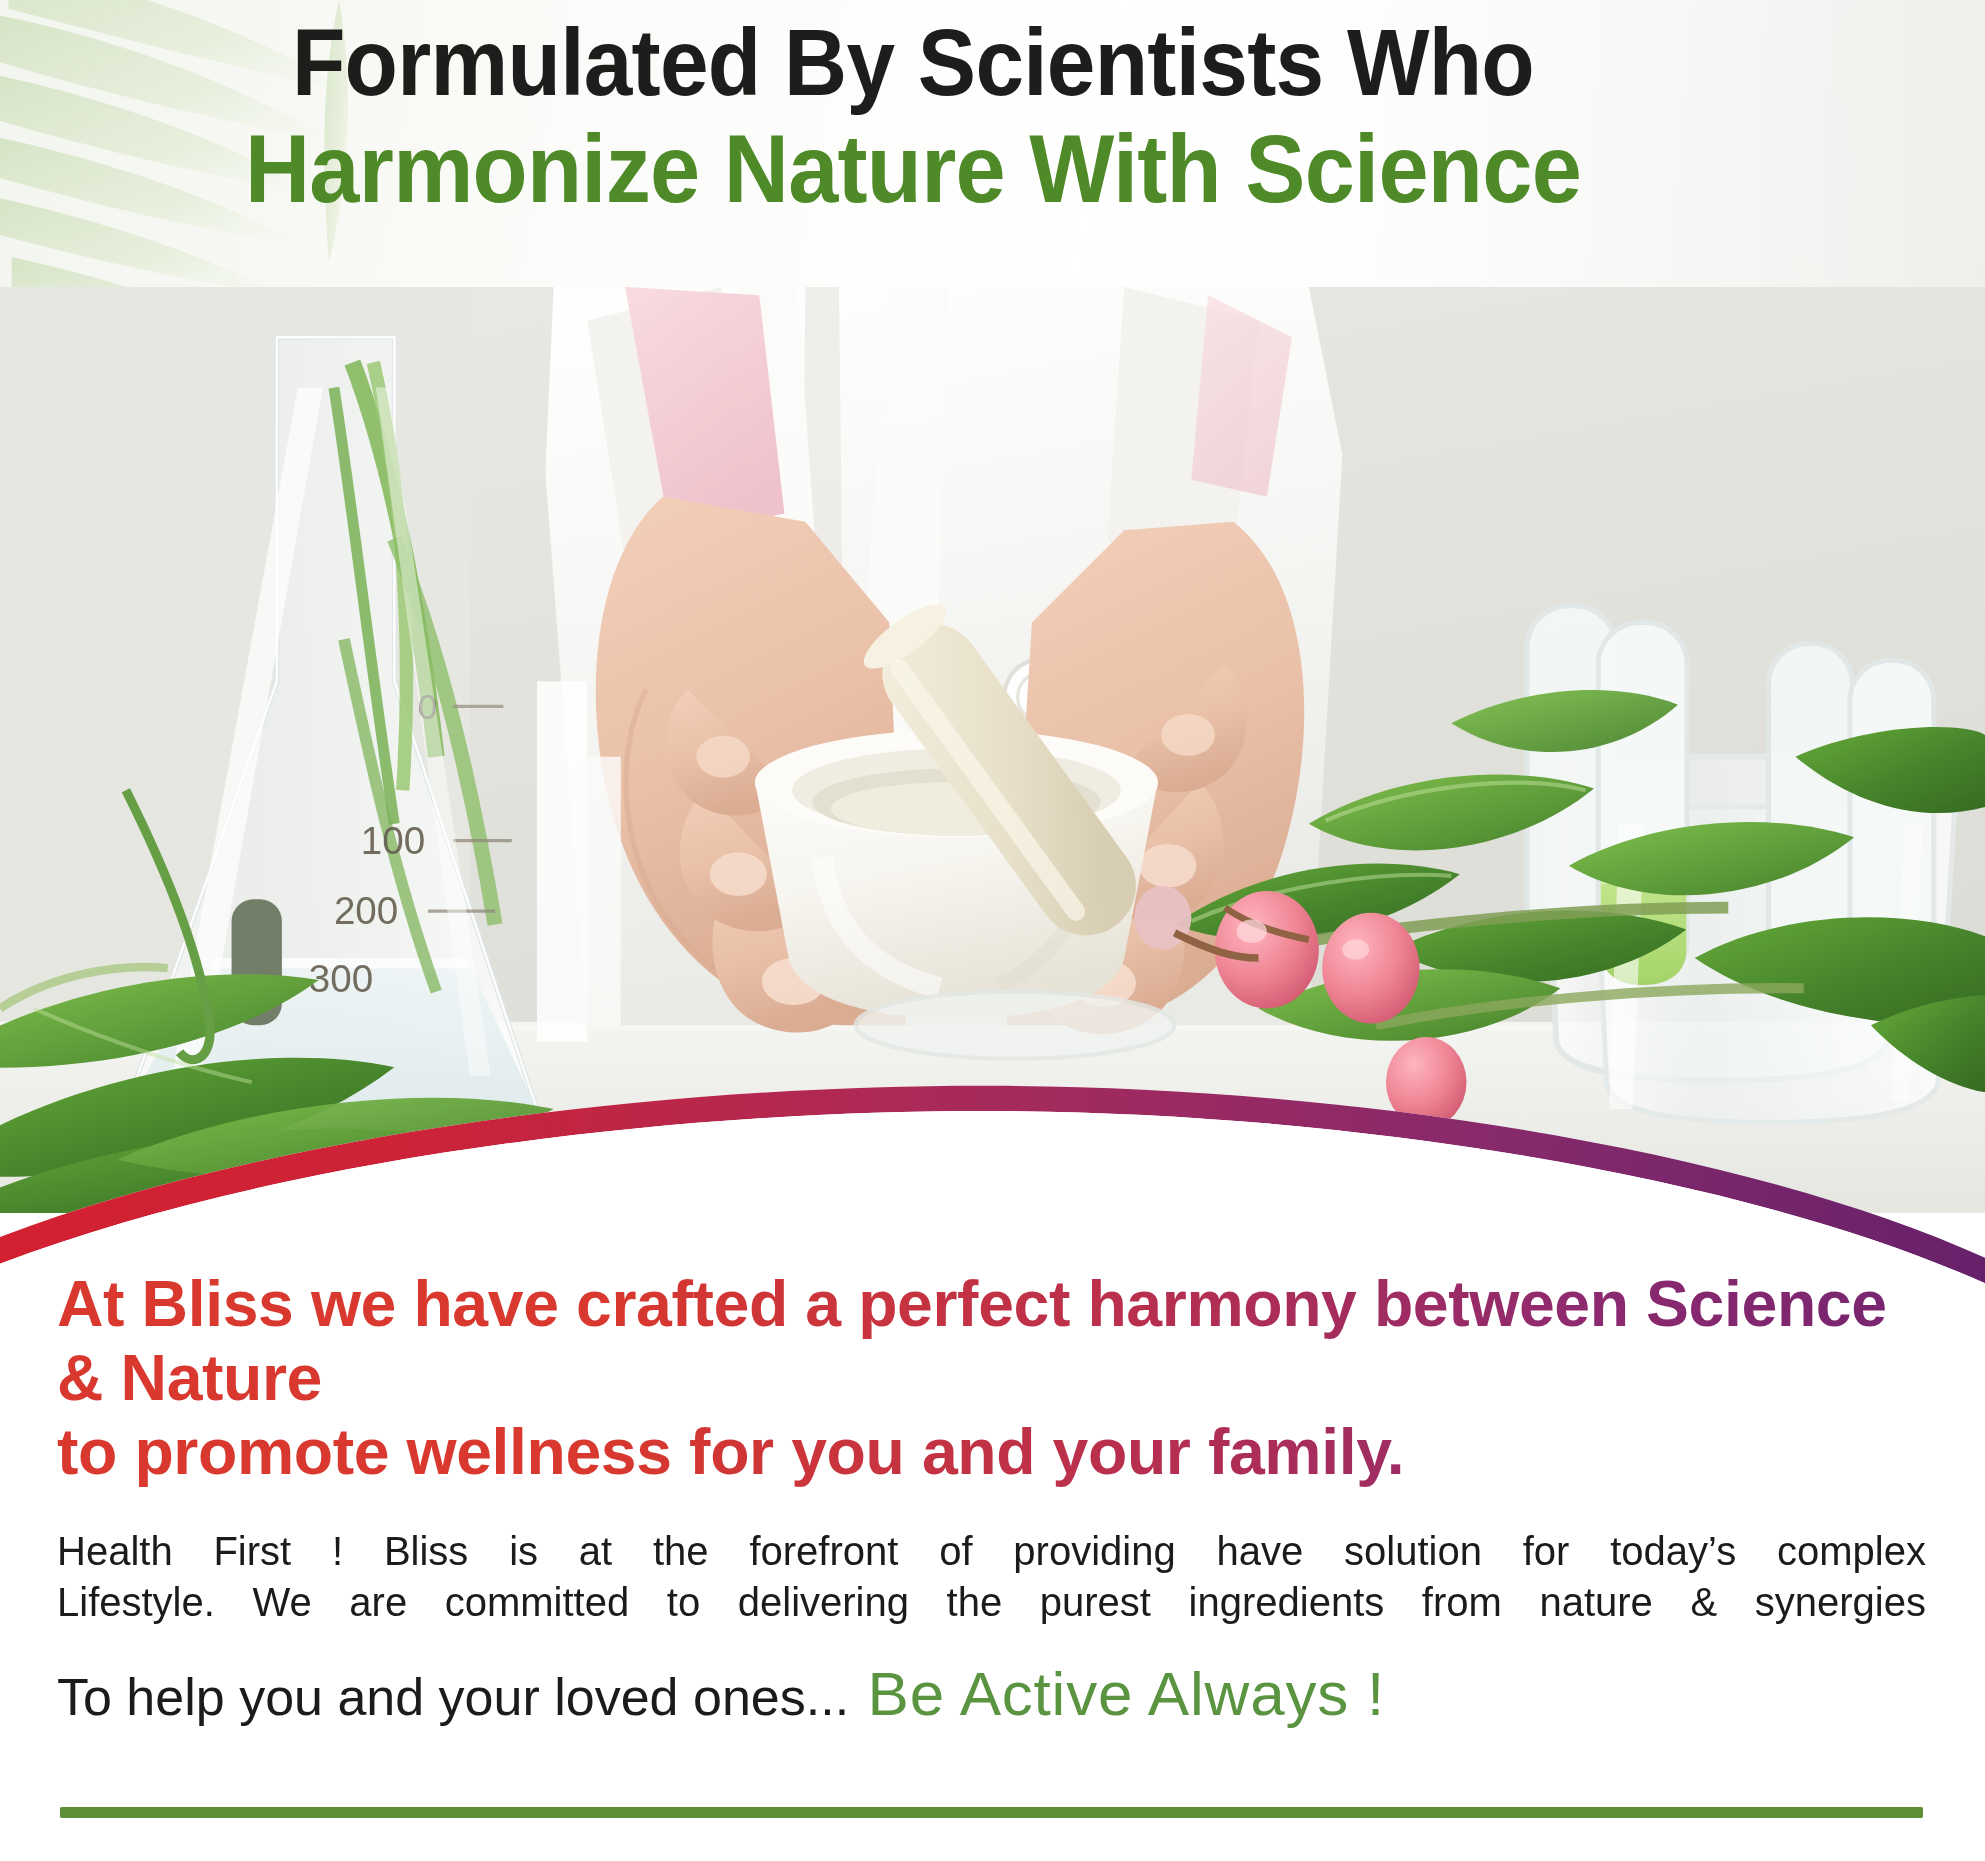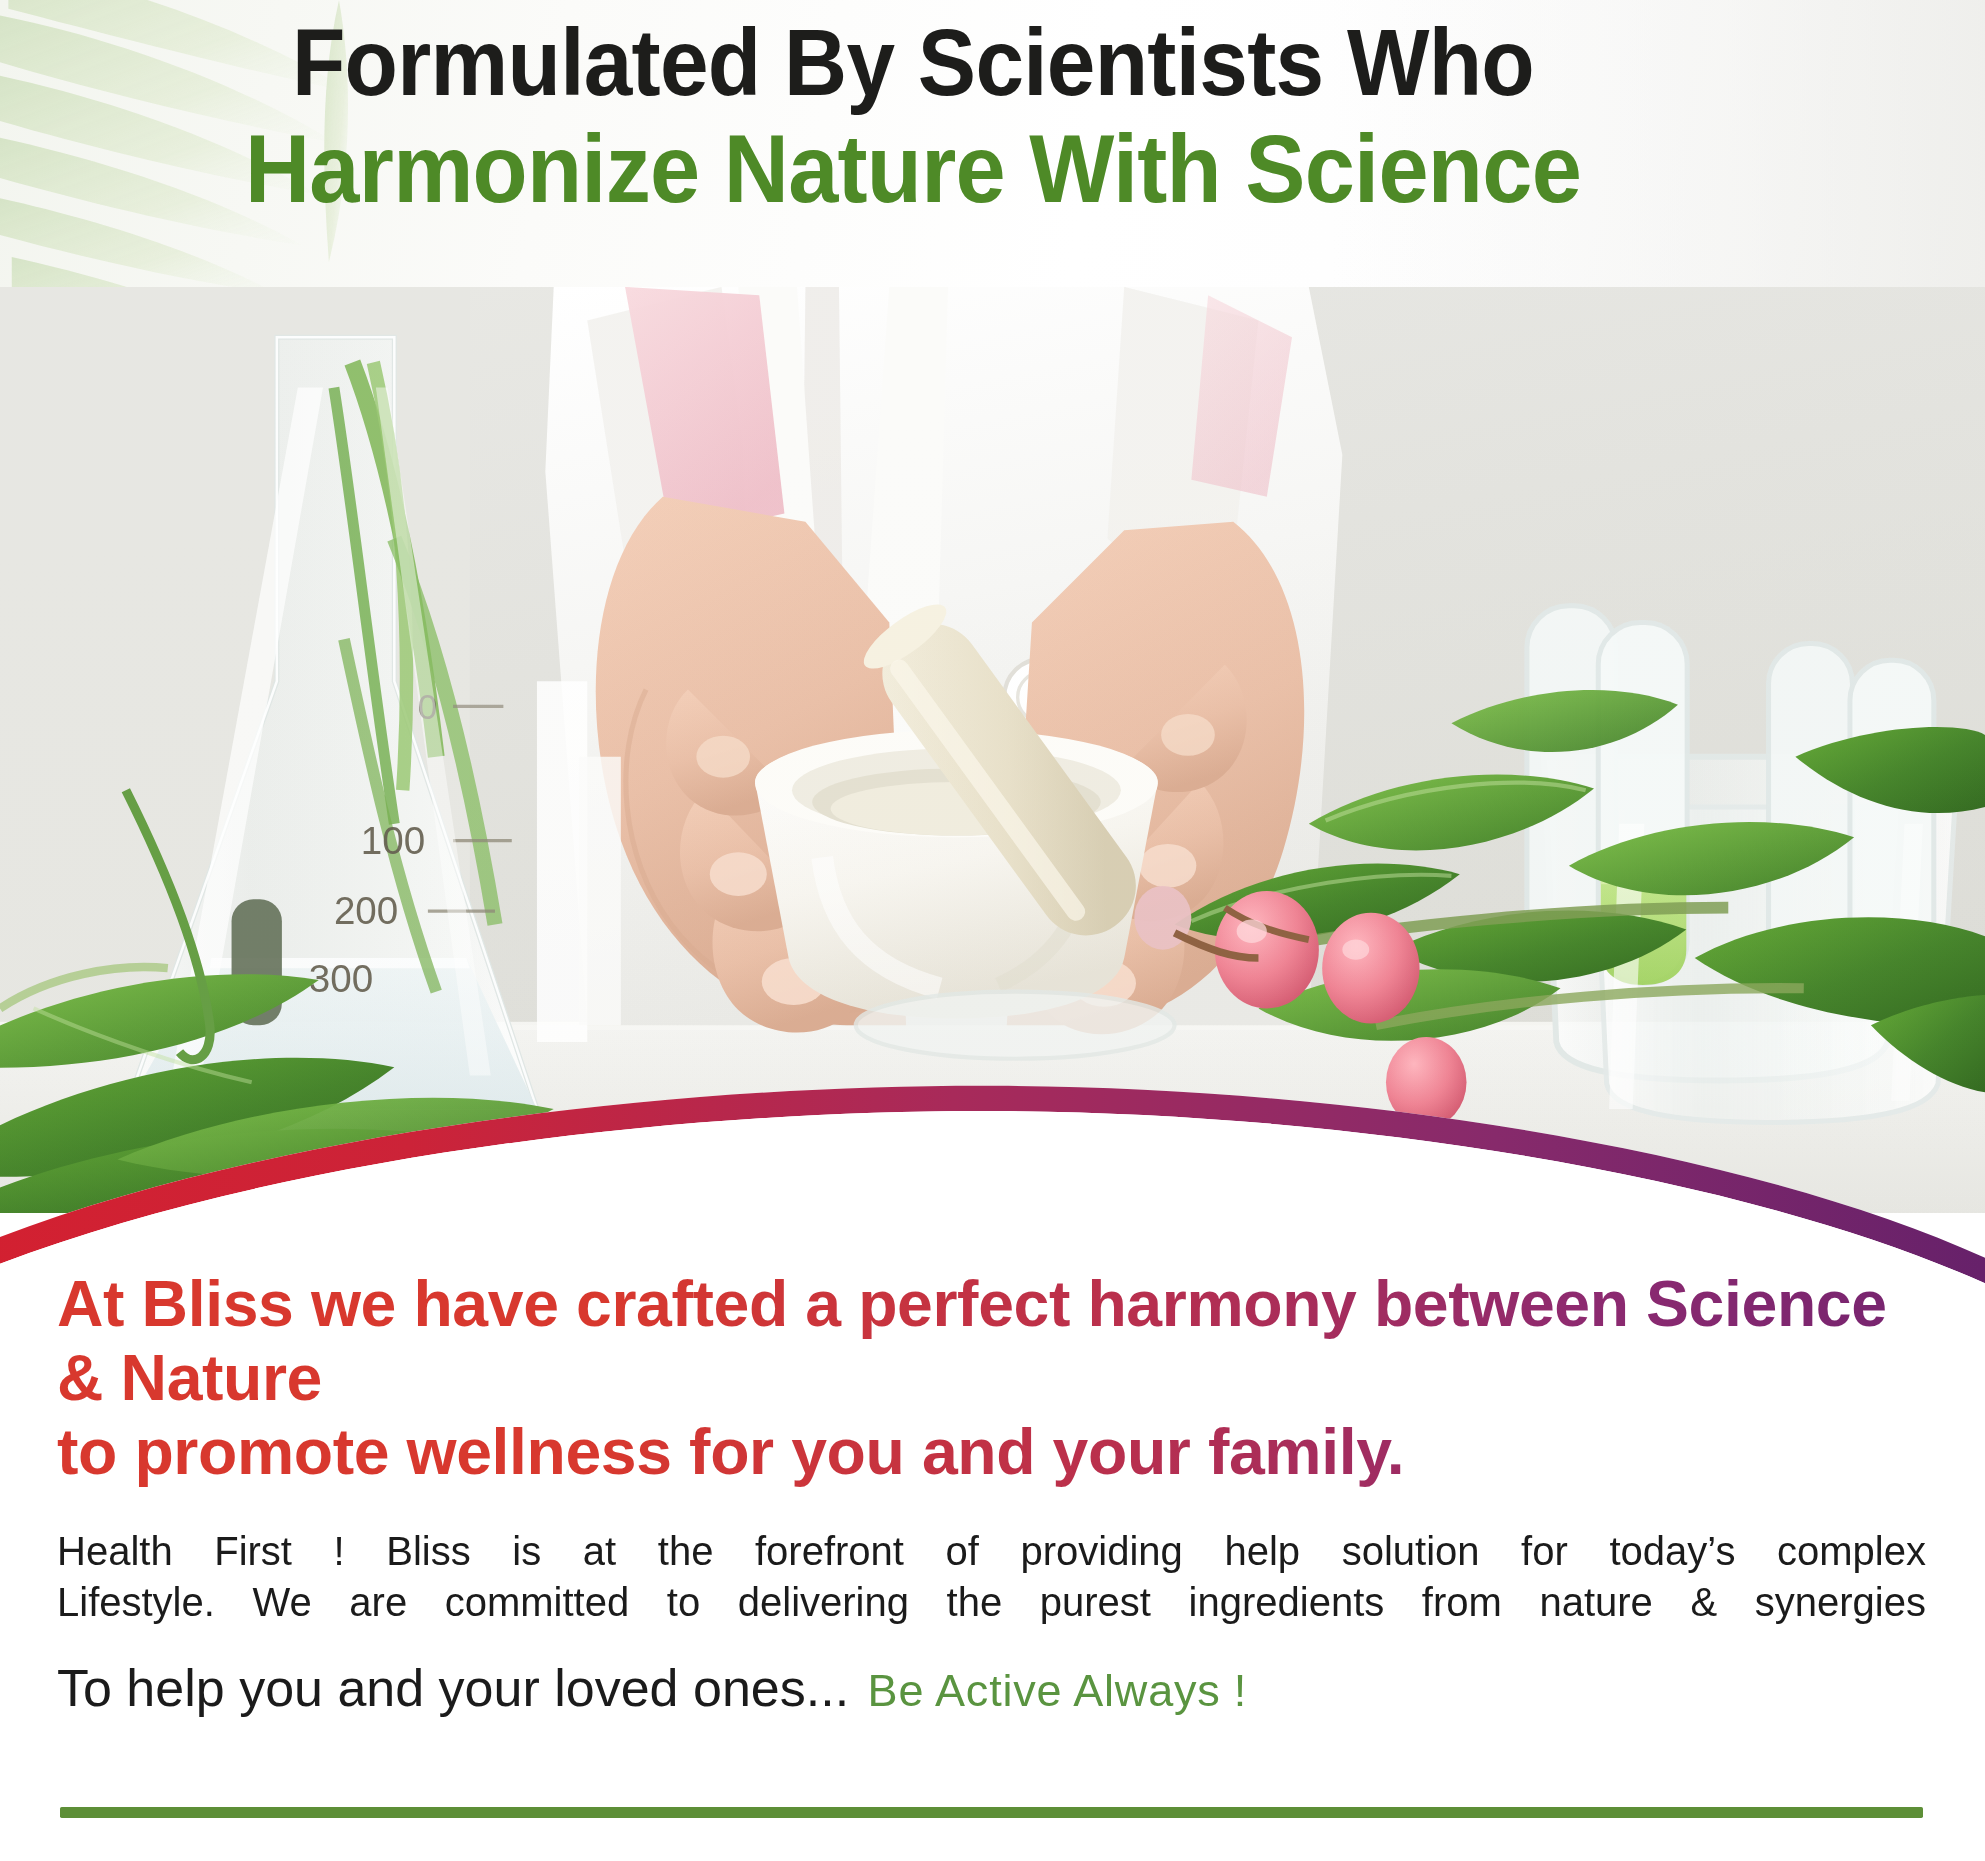--- a/index.html
+++ b/index.html
@@ -468,7 +468,7 @@
         <span>forefront</span>
         <span>of</span>
         <span>providing</span>
-        <span>help</span>
+        <span>have</span>
         <span>solution</span>
         <span>for</span>
         <span>today’s</span>

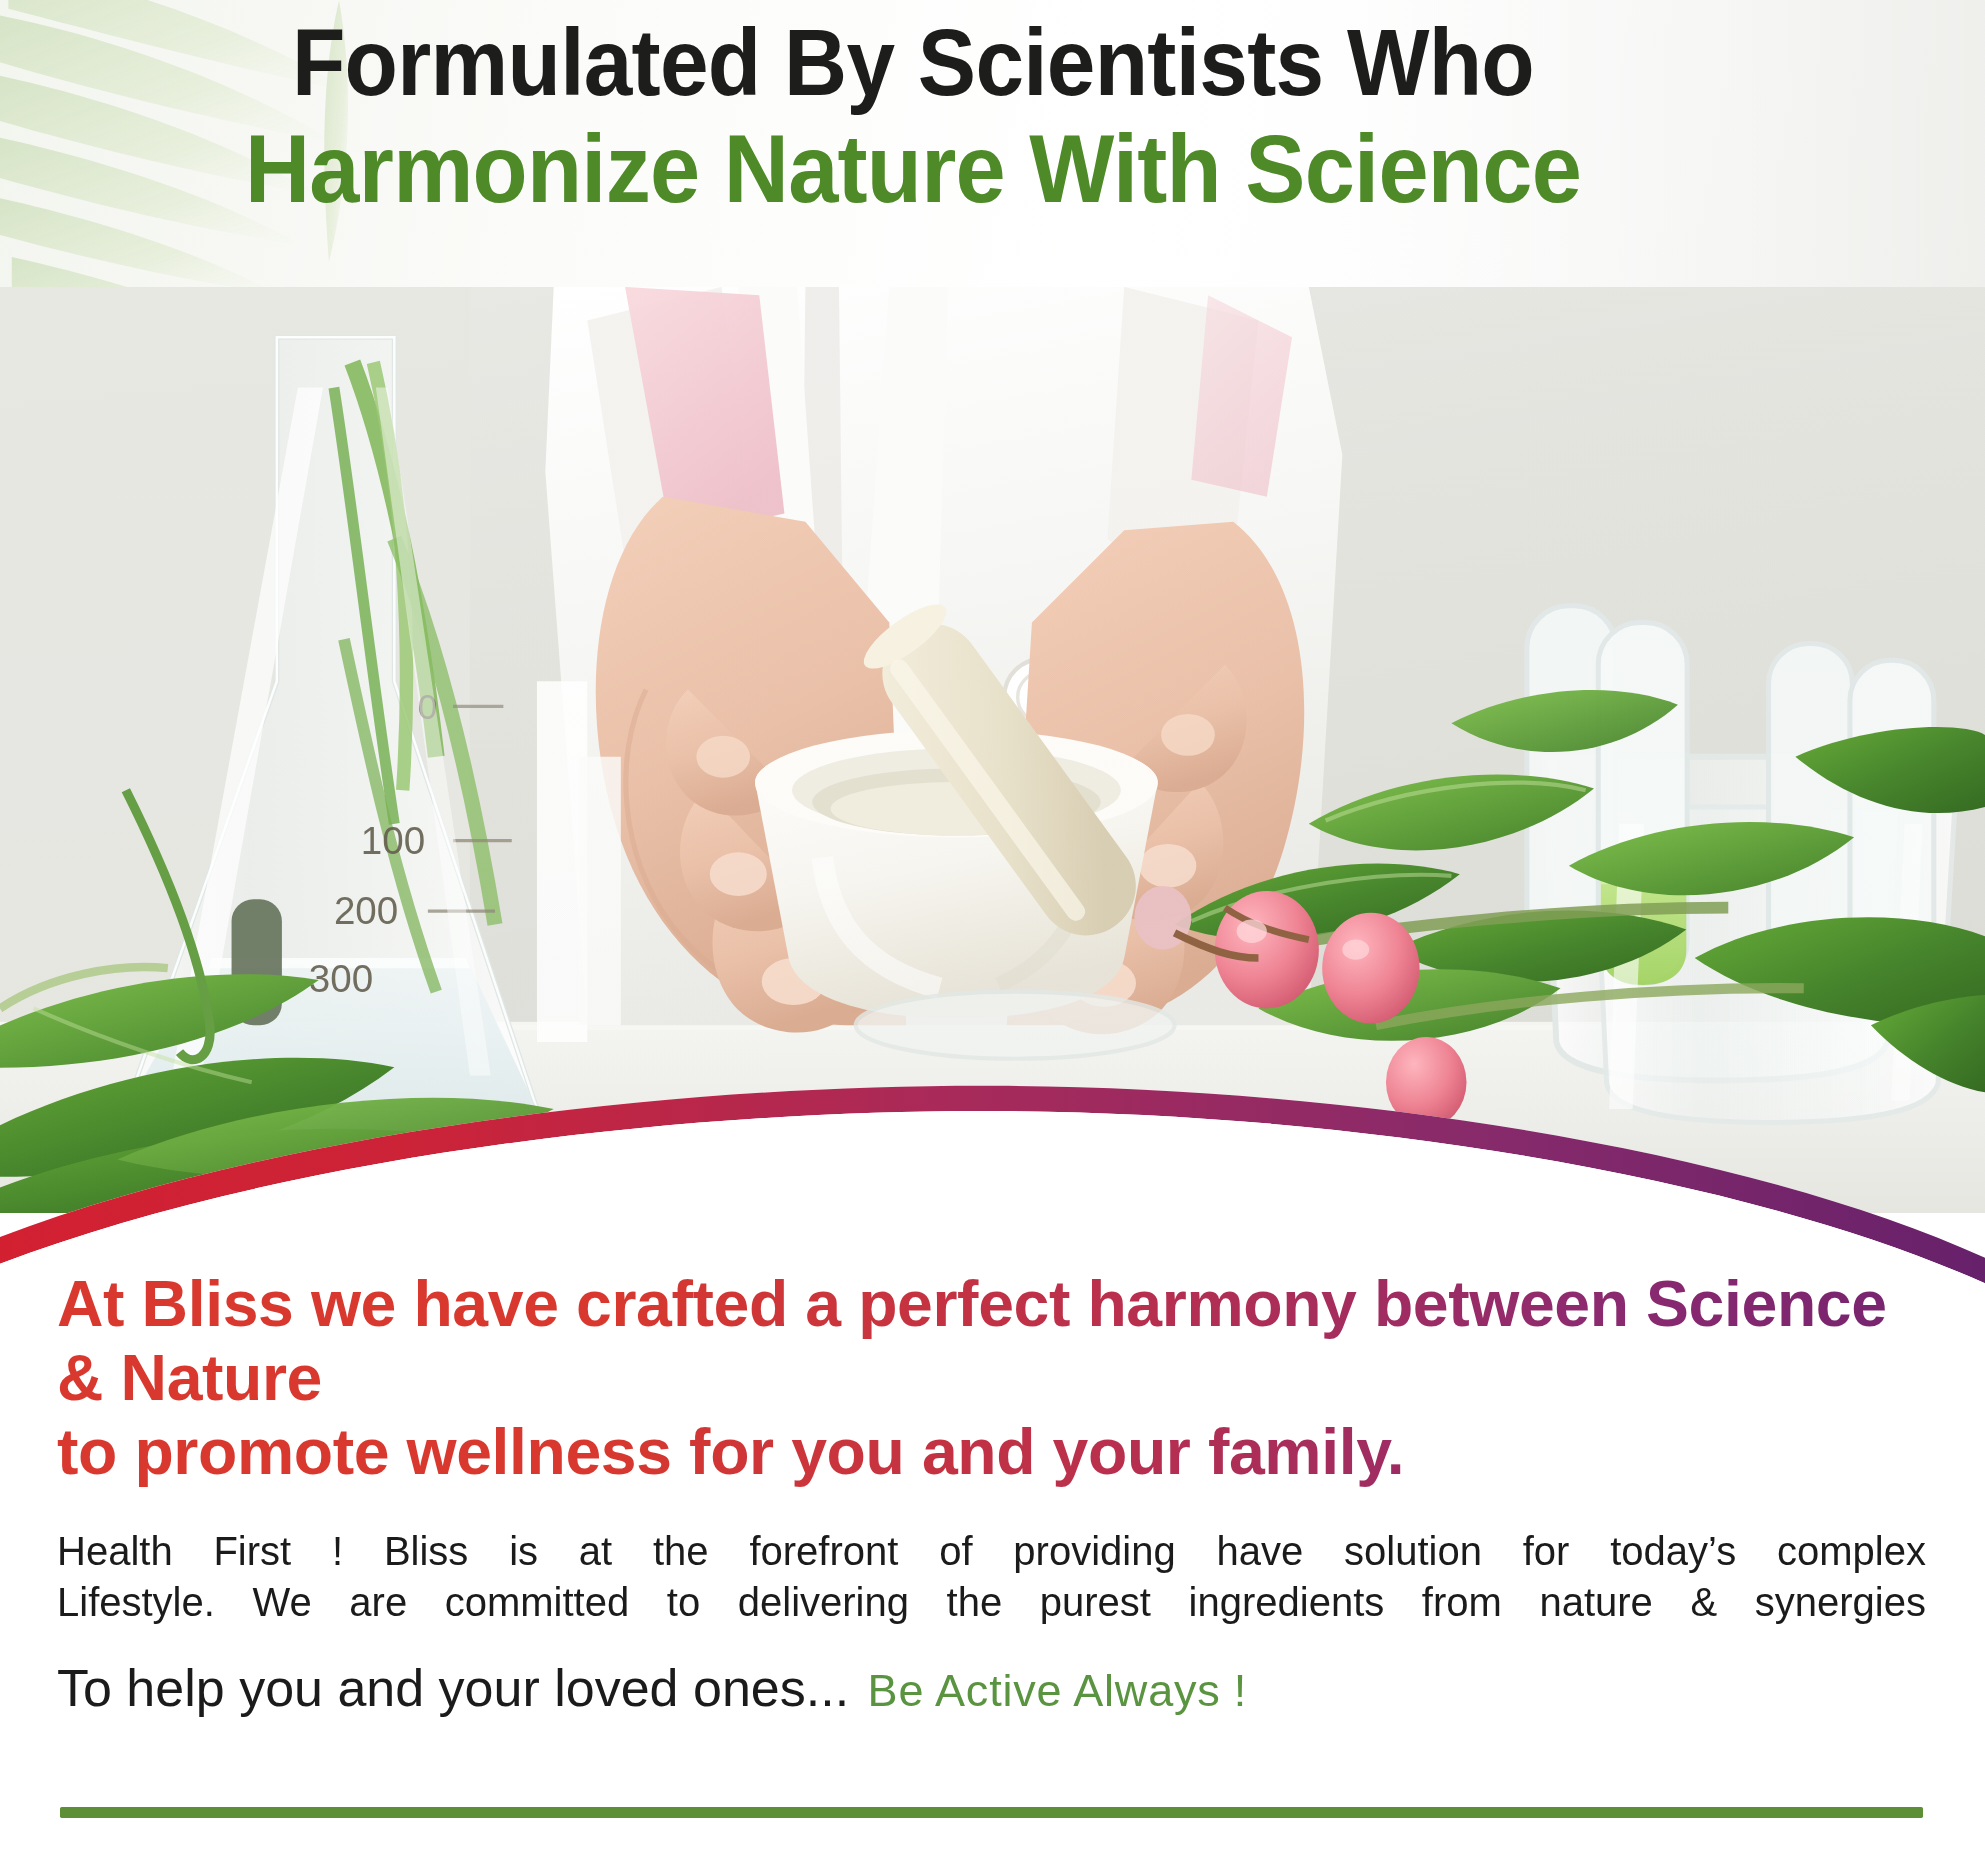--- a/index.html
+++ b/index.html
@@ -151,7 +151,7 @@
   }
   .tagline .accent {
     color: #5a9440;
-    font-size: 45px;
+    font-size: 62px;
     margin-left: 18.5px;
     letter-spacing: 0.8px;
   }

